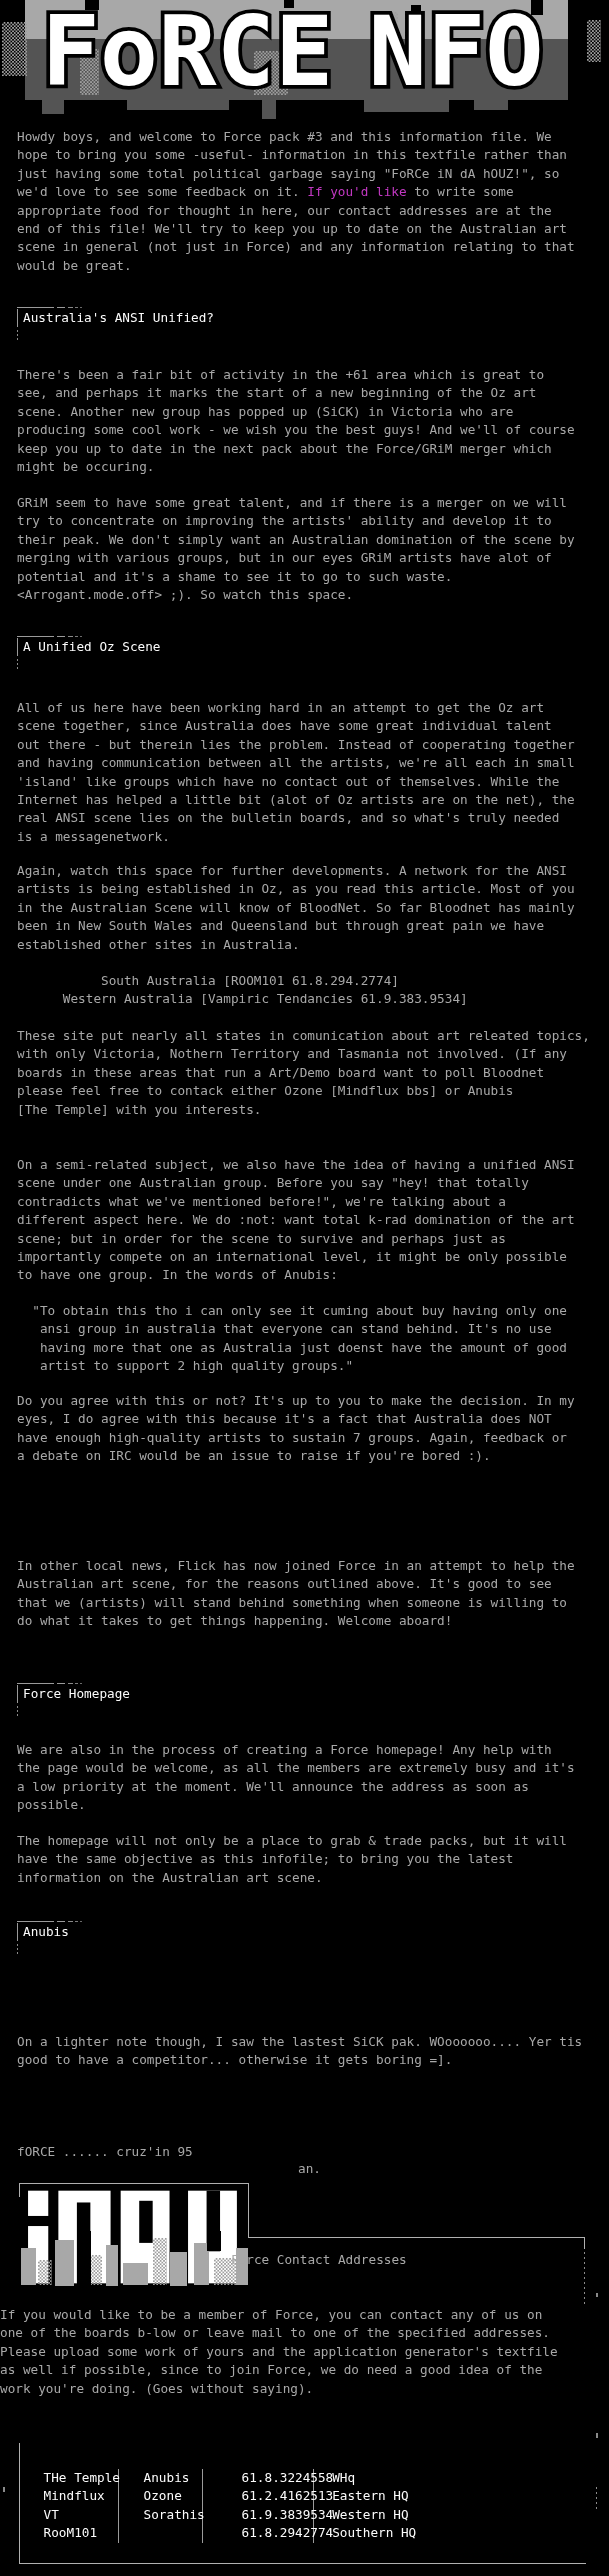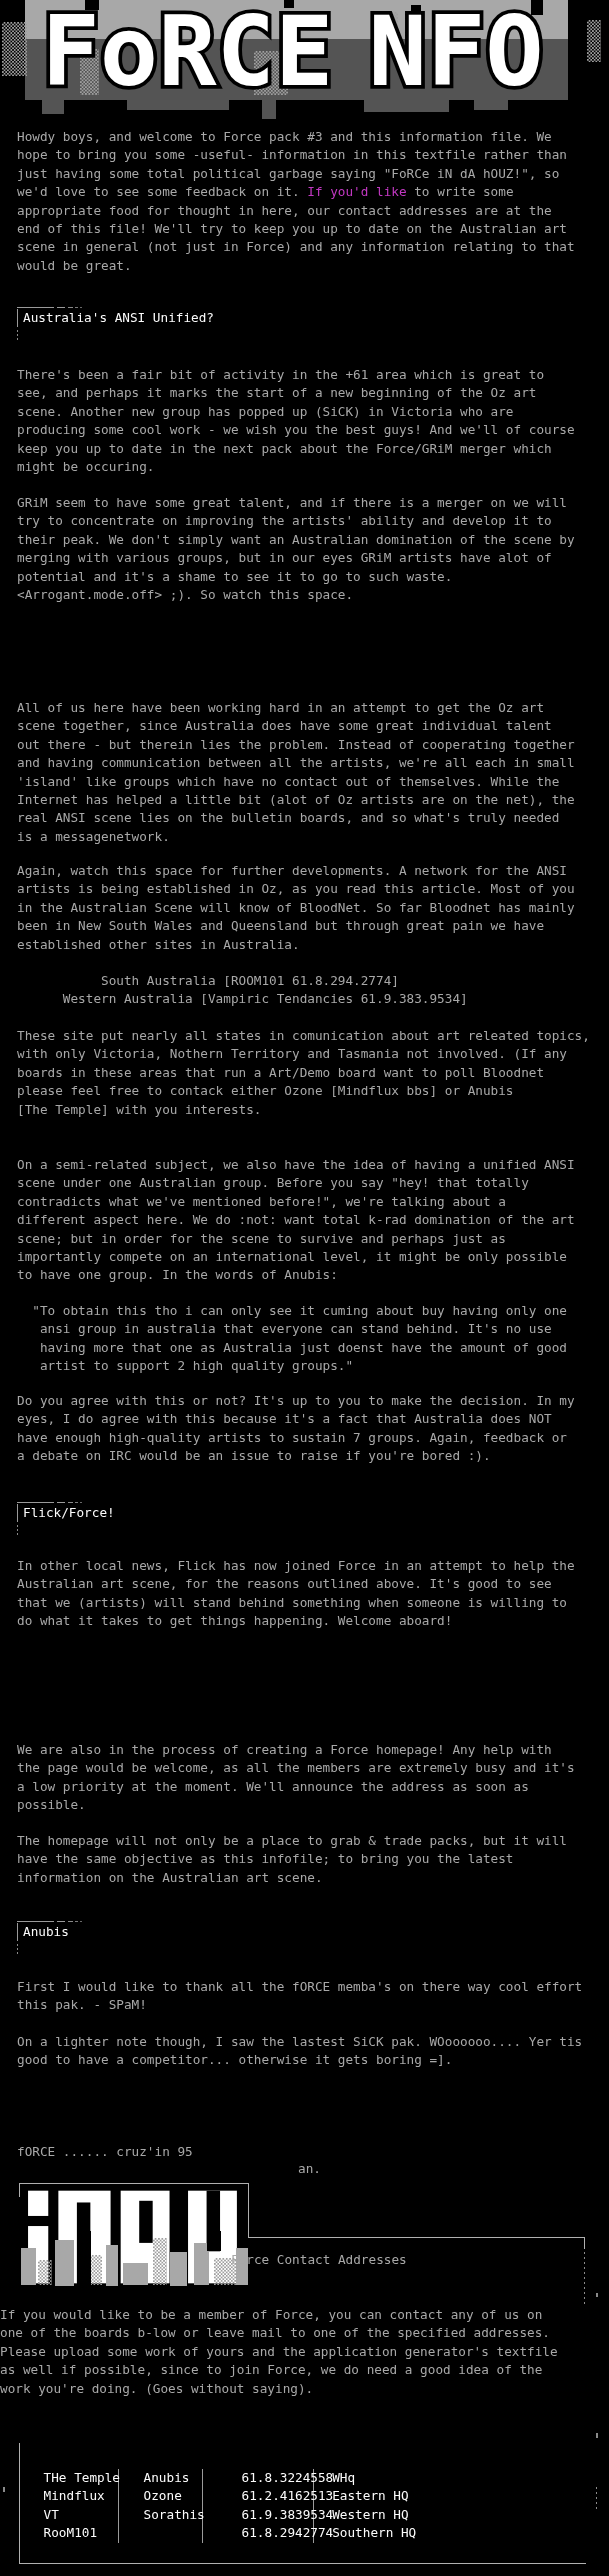--- a/index.html
+++ b/index.html
@@ -97,6 +97,11 @@
 potential and it's a shame to see it to go to such waste.
 &lt;Arrogant.mode.off&gt; ;). So watch this space.</div>
 
+  <div class="sec" style="top:636px;">
+    <div class="topline"></div>
+    <div class="htext">A Unified Oz Scene</div>
+    <div class="dots"></div>
+  </div>
   <div class="para" style="left:17px;top:699px;">All of us here have been working hard in an attempt to get the Oz art
 scene together, since Australia does have some great individual talent
 out there - but therein lies the problem. Instead of cooperating together

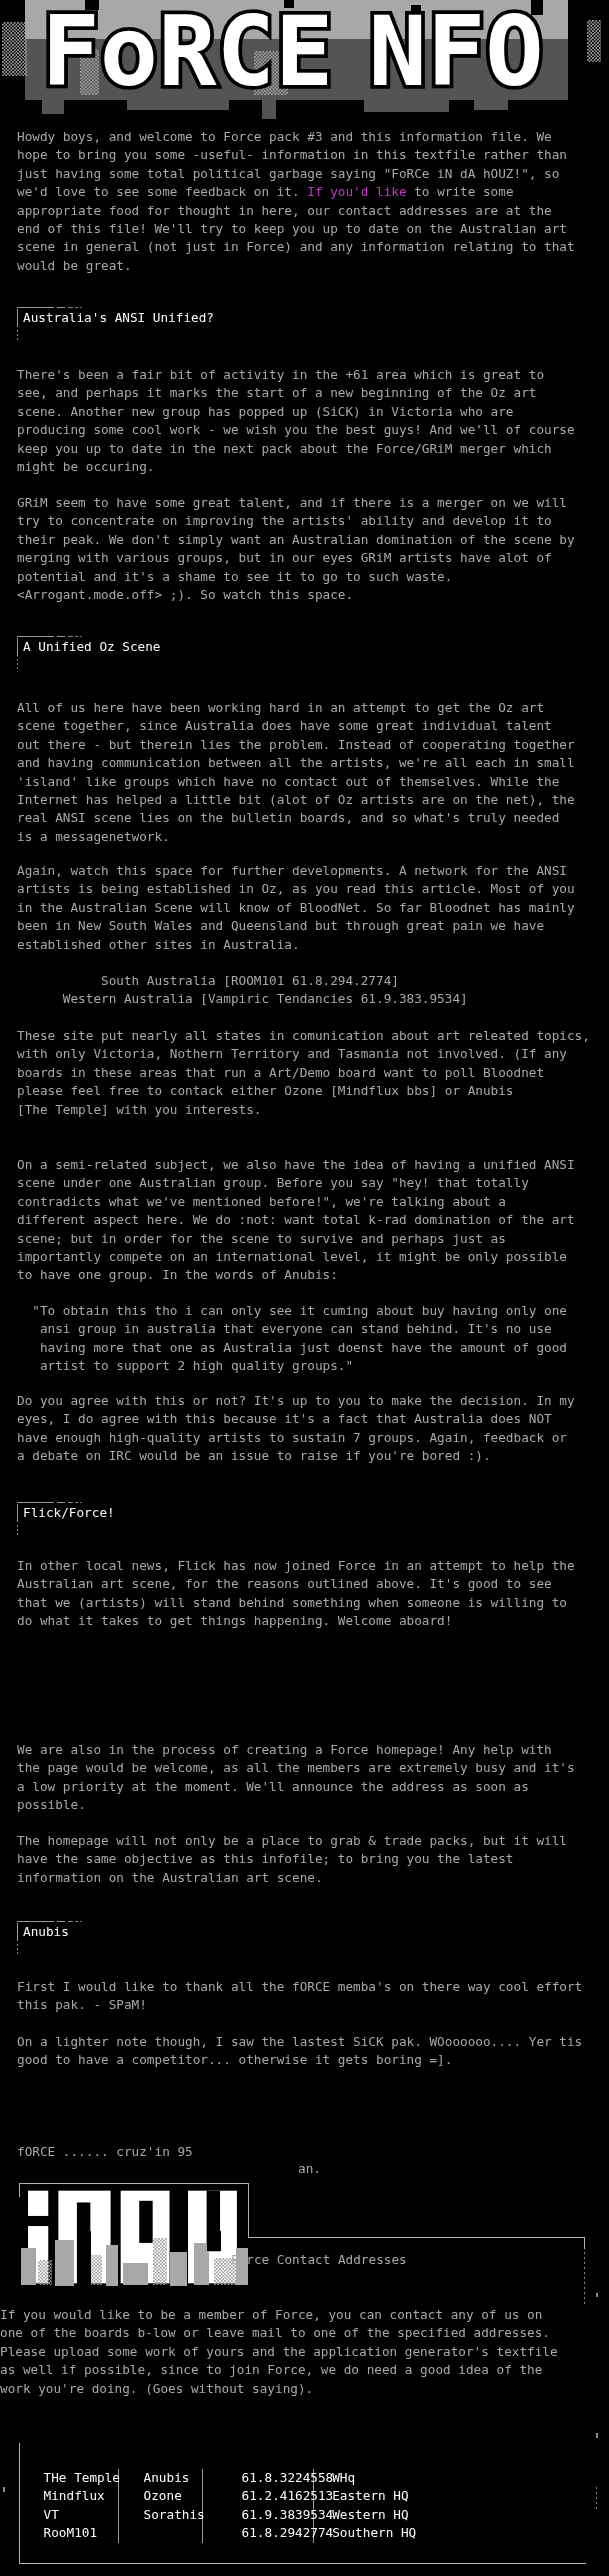--- a/index.html
+++ b/index.html
@@ -138,11 +138,6 @@
 have enough high-quality artists to sustain 7 groups. Again, feedback or
 a debate on IRC would be an issue to raise if you're bored :).</div>
 
-  <div class="sec" style="top:1502px;">
-    <div class="topline"></div>
-    <div class="htext">Flick/Force!</div>
-    <div class="dots"></div>
-  </div>
   <div class="para" style="left:17px;top:1557px;">In other local news, Flick has now joined Force in an attempt to help the
 Australian art scene, for the reasons outlined above. It's good to see
 that we (artists) will stand behind something when someone is willing to

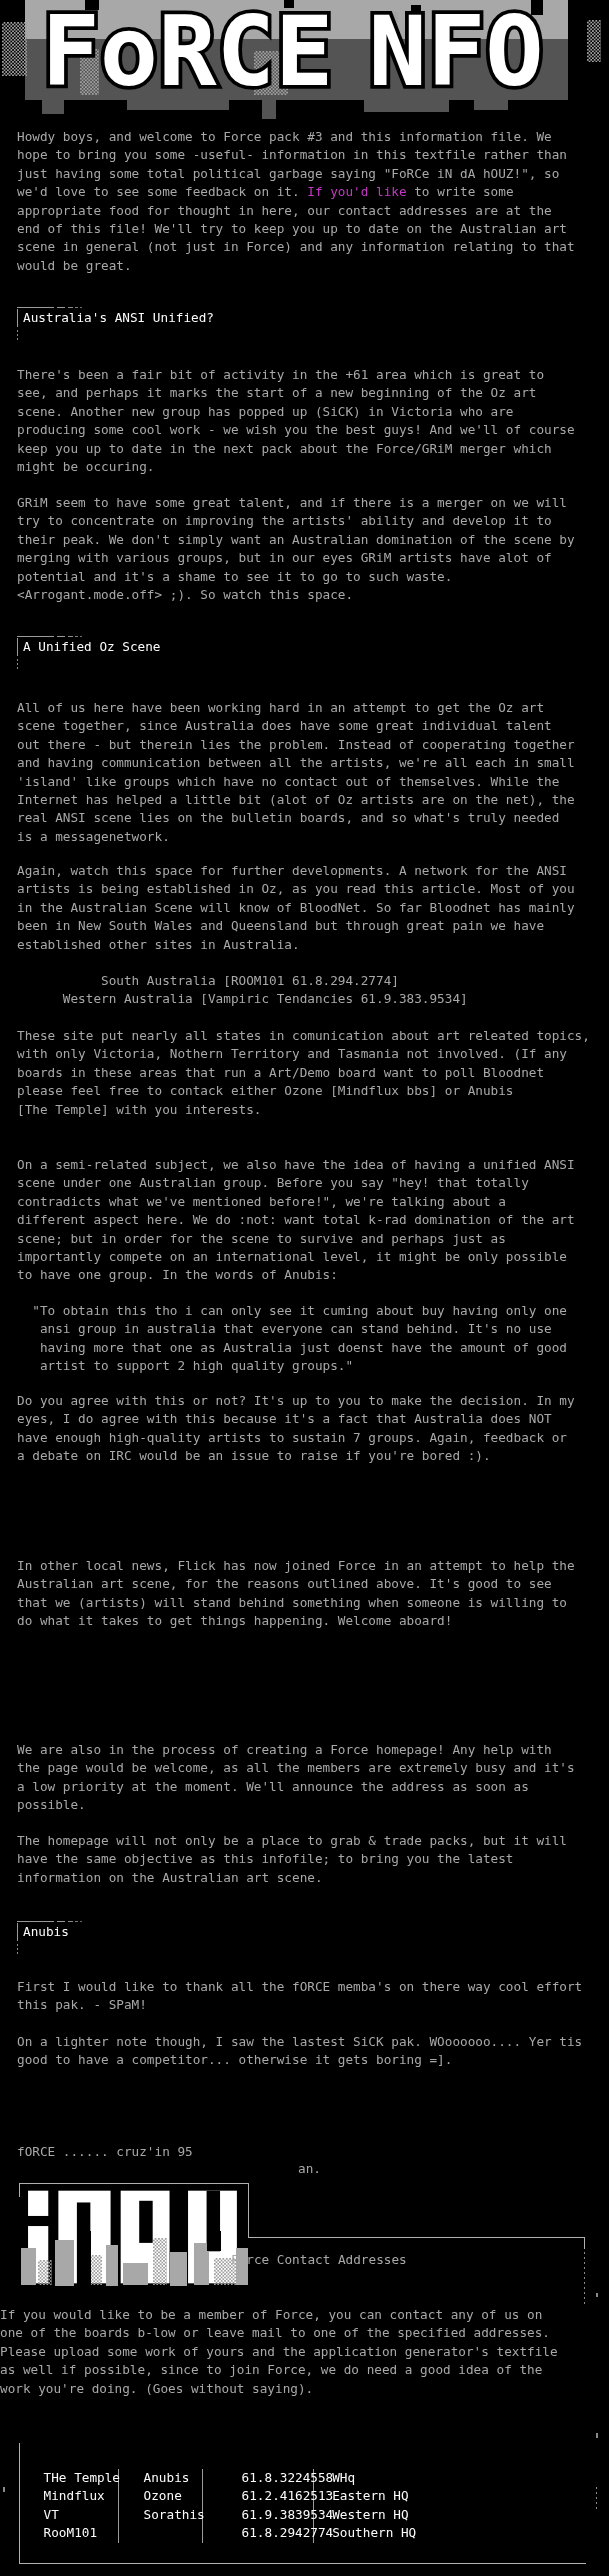--- a/index.html
+++ b/index.html
@@ -143,6 +143,11 @@
 that we (artists) will stand behind something when someone is willing to
 do what it takes to get things happening. Welcome aboard!</div>
 
+  <div class="sec" style="top:1683px;">
+    <div class="topline"></div>
+    <div class="htext">Force Homepage</div>
+    <div class="dots"></div>
+  </div>
   <div class="para" style="left:17px;top:1741px;">We are also in the process of creating a Force homepage! Any help with
 the page would be welcome, as all the members are extremely busy and it's
 a low priority at the moment. We'll announce the address as soon as

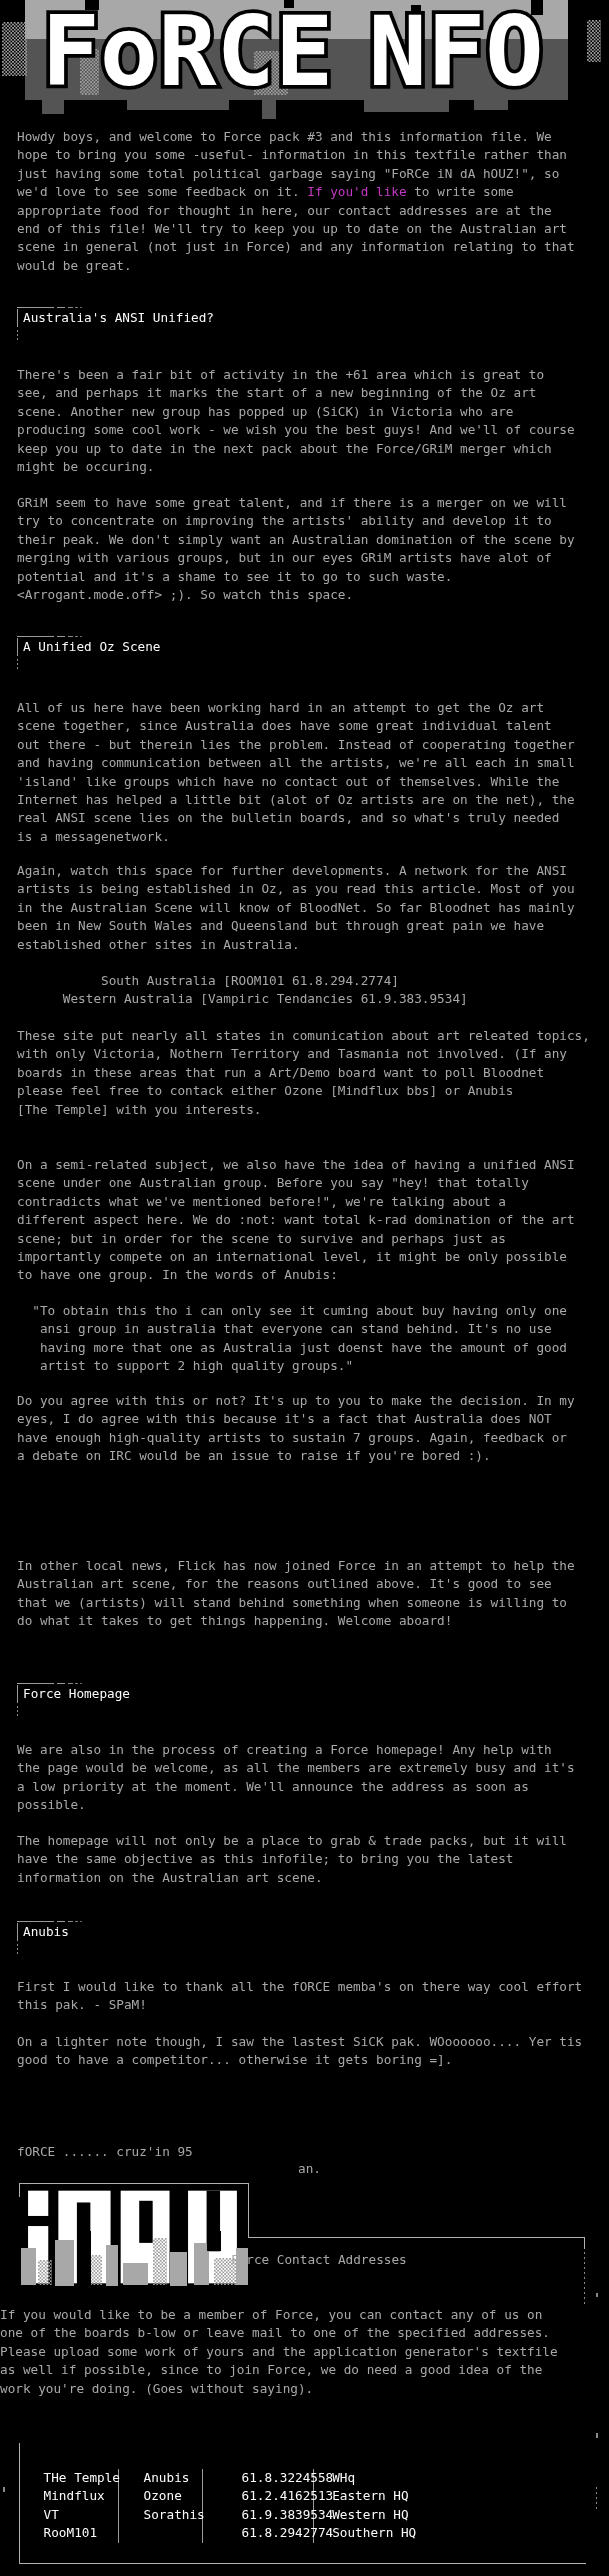--- a/index.html
+++ b/index.html
@@ -161,8 +161,6 @@
     <div class="htext">Anubis</div>
     <div class="dots"></div>
   </div>
-  <div class="para" style="left:17px;top:1978px;">First I would like to thank all the fORCE memba's on there way cool effort
-this pak. - SPaM!</div>
   <div class="para" style="left:17px;top:2033px;">On a lighter note though, I saw the lastest SiCK pak. WOoooooo.... Yer tis
 good to have a competitor... otherwise it gets boring =].</div>
   <div class="para" style="left:17px;top:2143px;">fORCE ...... cruz'in 95</div>

